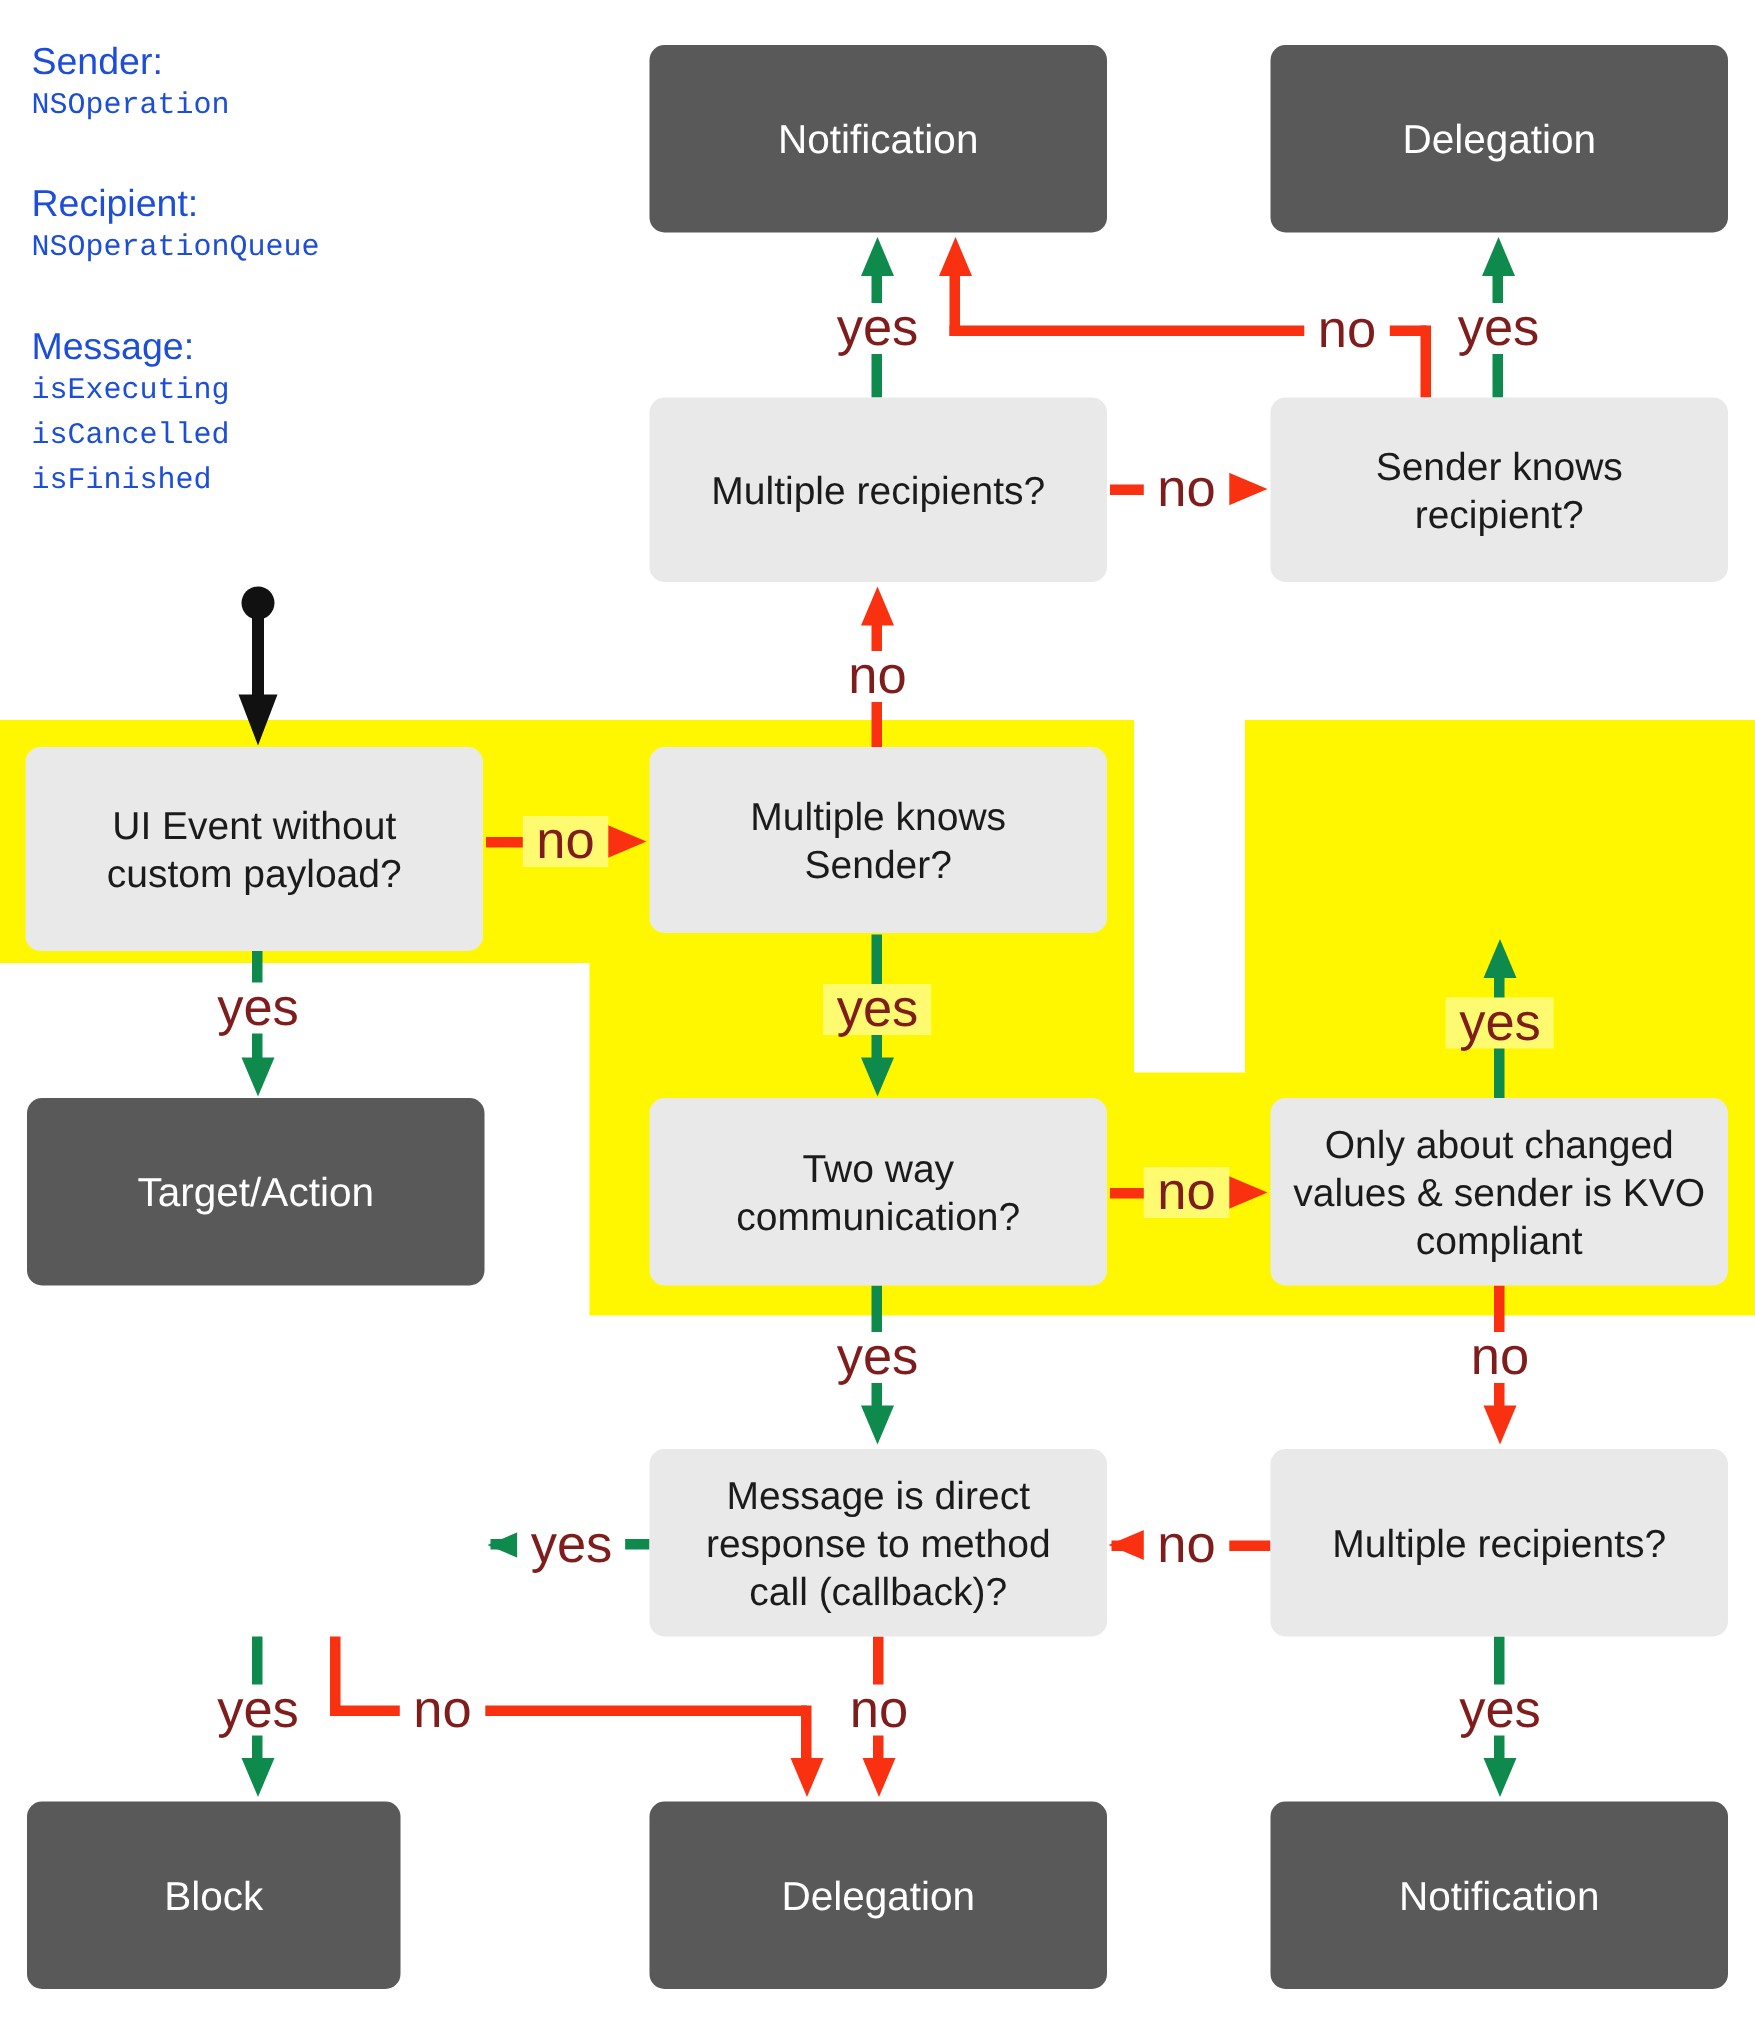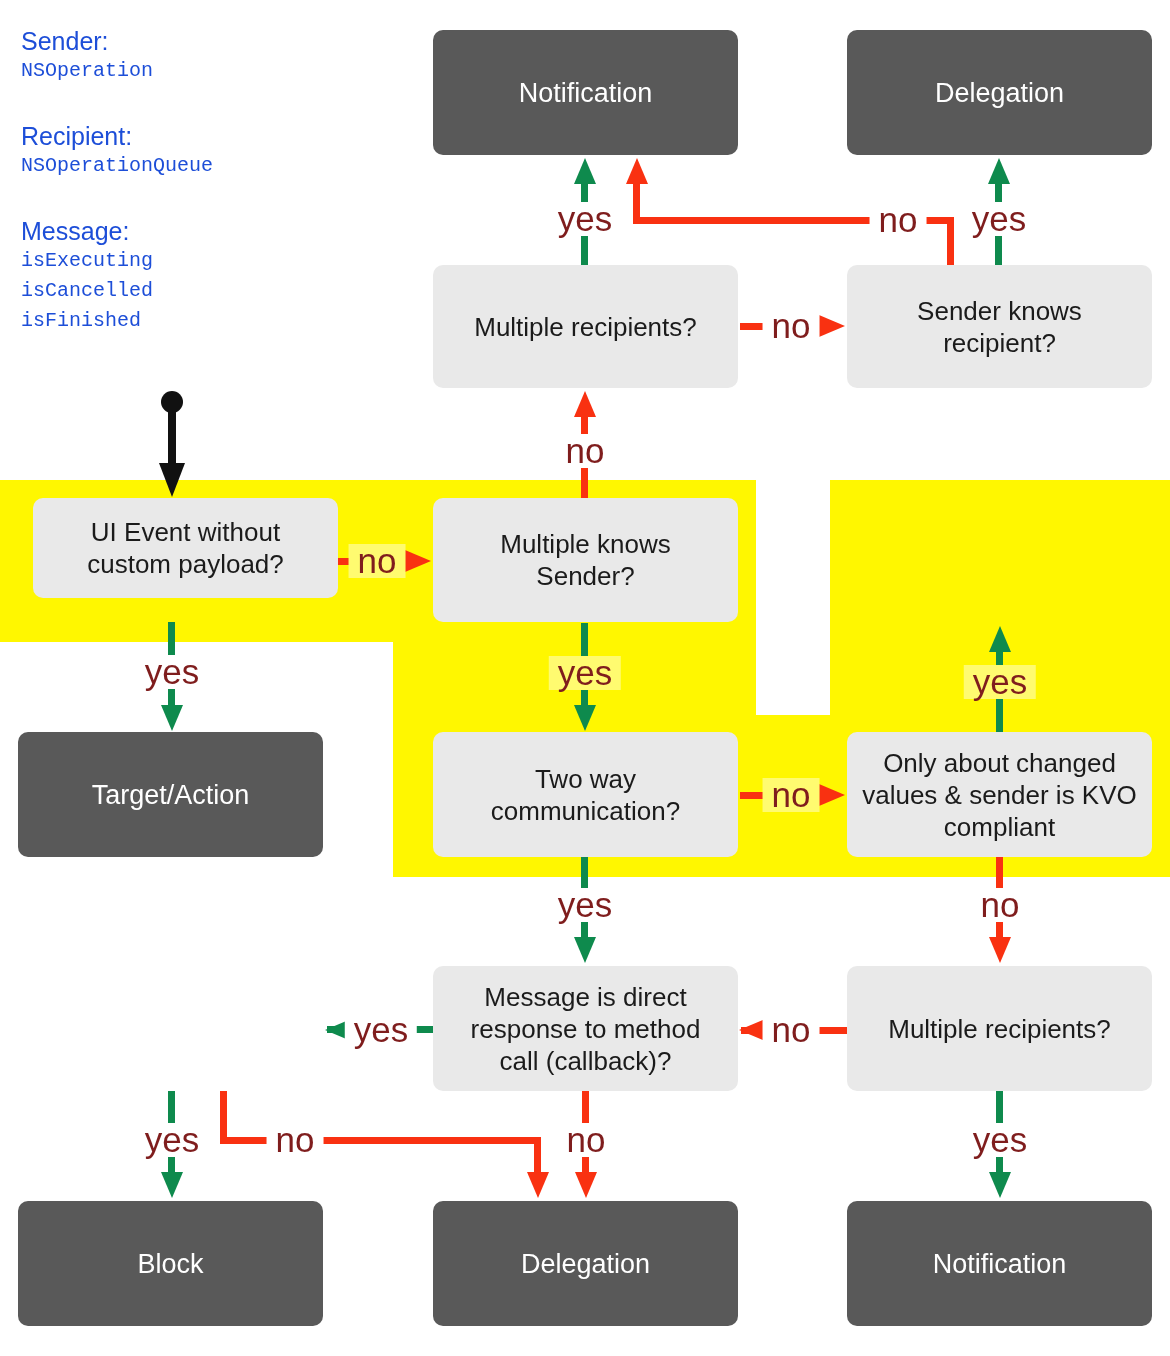--- a/index.html
+++ b/index.html
@@ -166,7 +166,7 @@
     <span class="ln">recipient?</span>
   </div>
 
-  <div class="box question" style="left:17px;top:498px;width:305px;height:100px;margin-left:16px;">
+  <div class="box question" style="left:17px;top:498px;width:305px;height:136px;">
     <span class="ln">UI Event without</span>
     <span class="ln">custom payload?</span>
   </div>

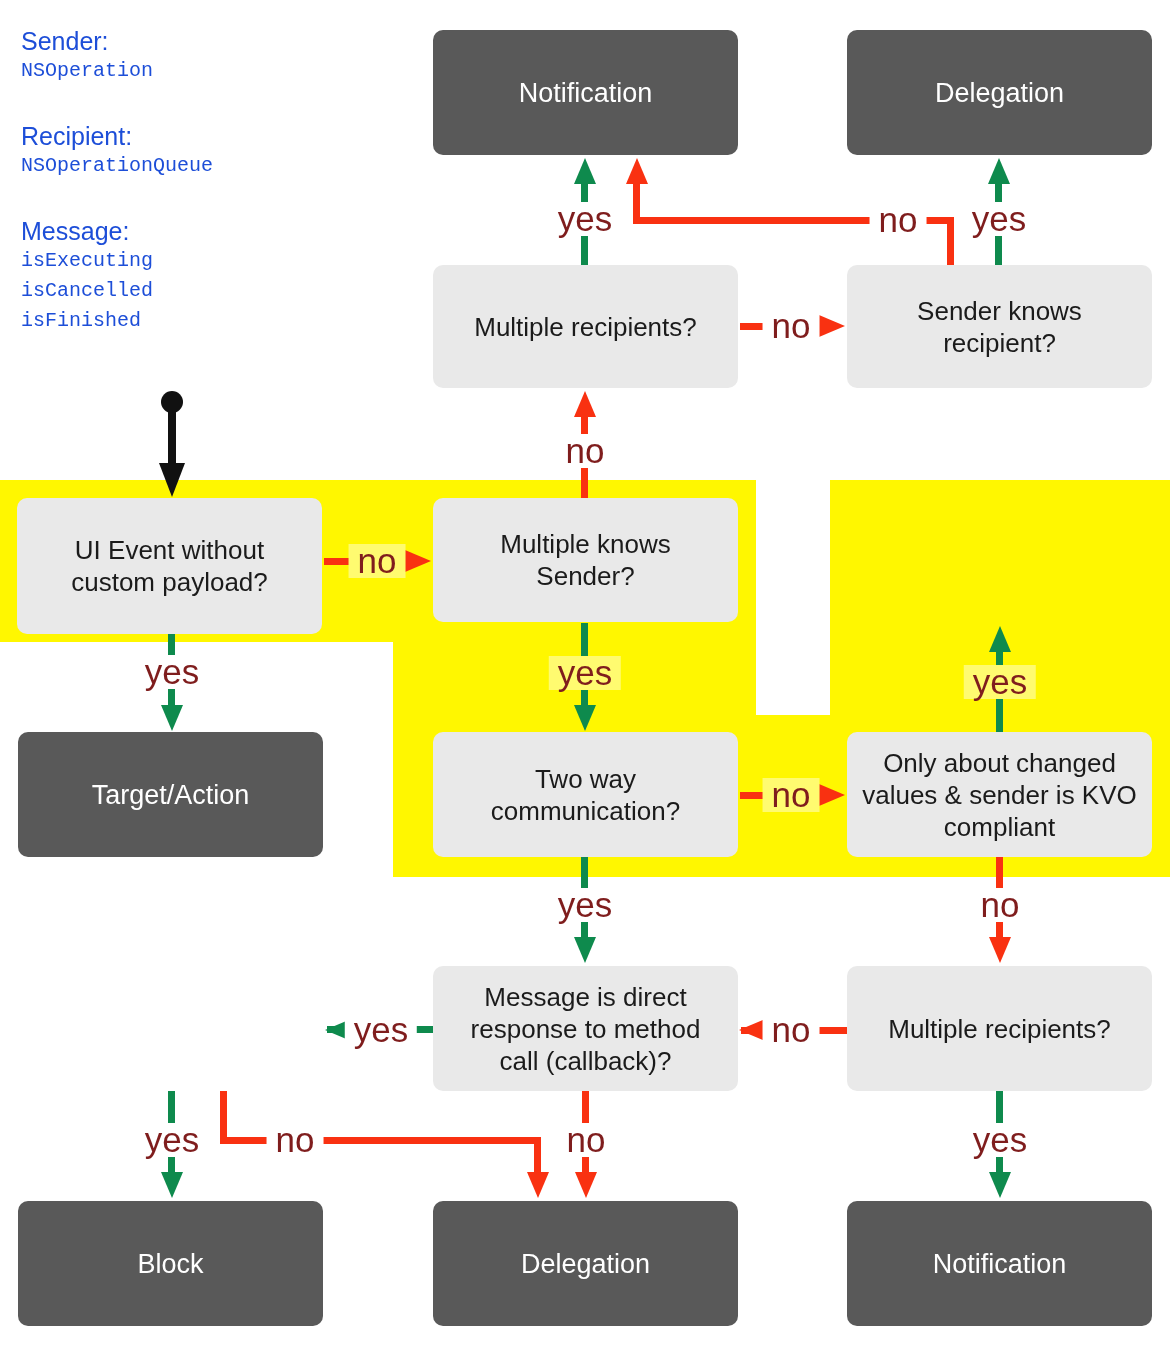--- a/index.html
+++ b/index.html
@@ -197,7 +197,7 @@
     <span class="ln">Multiple recipients?</span>
   </div>
 
-  <div class="box result" style="left:18px;top:1201px;width:305px;height:125px;">
+  <div class="box result" style="left:18px;top:1201px;width:249px;height:125px;">
     <span class="ln">Block</span>
   </div>
   <div class="box result" style="left:433px;top:1201px;width:305px;height:125px;">

